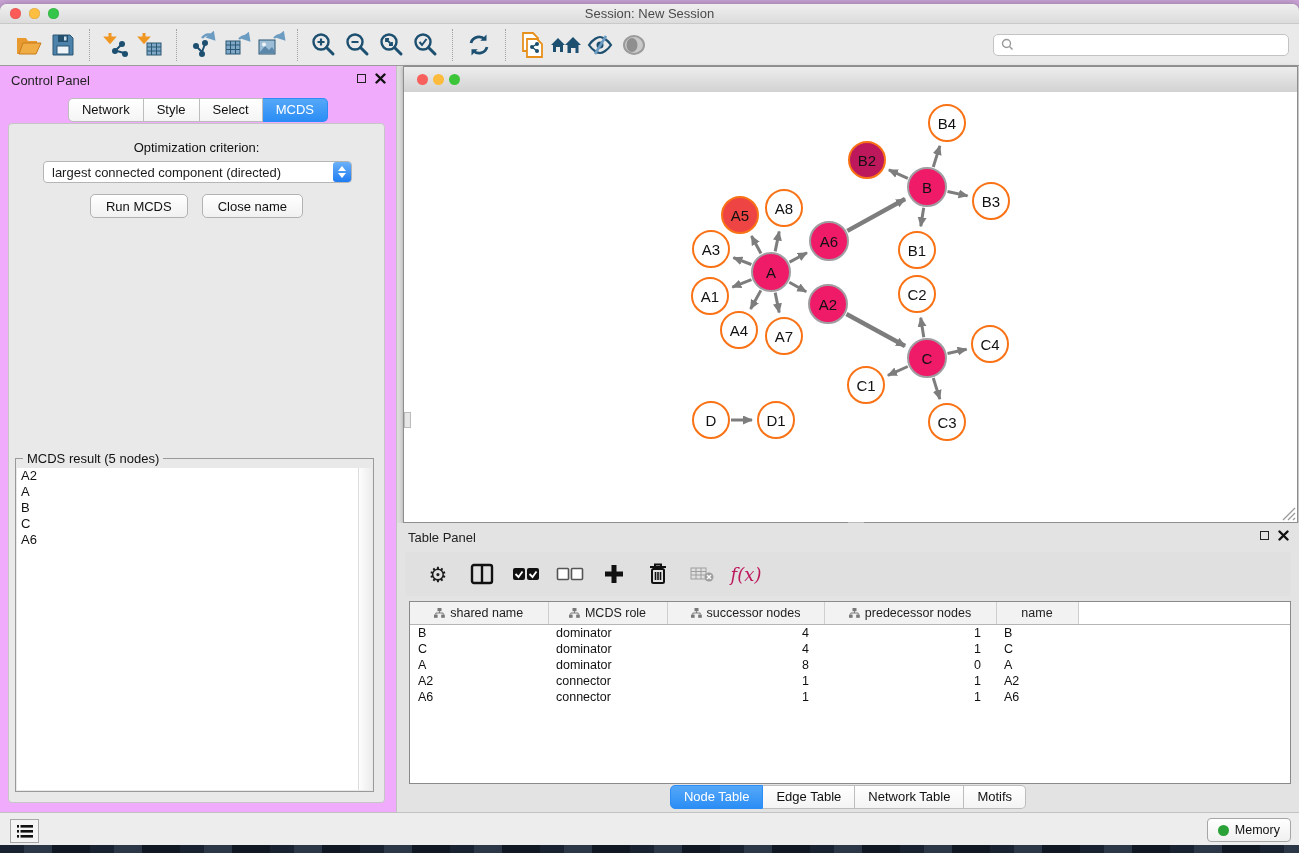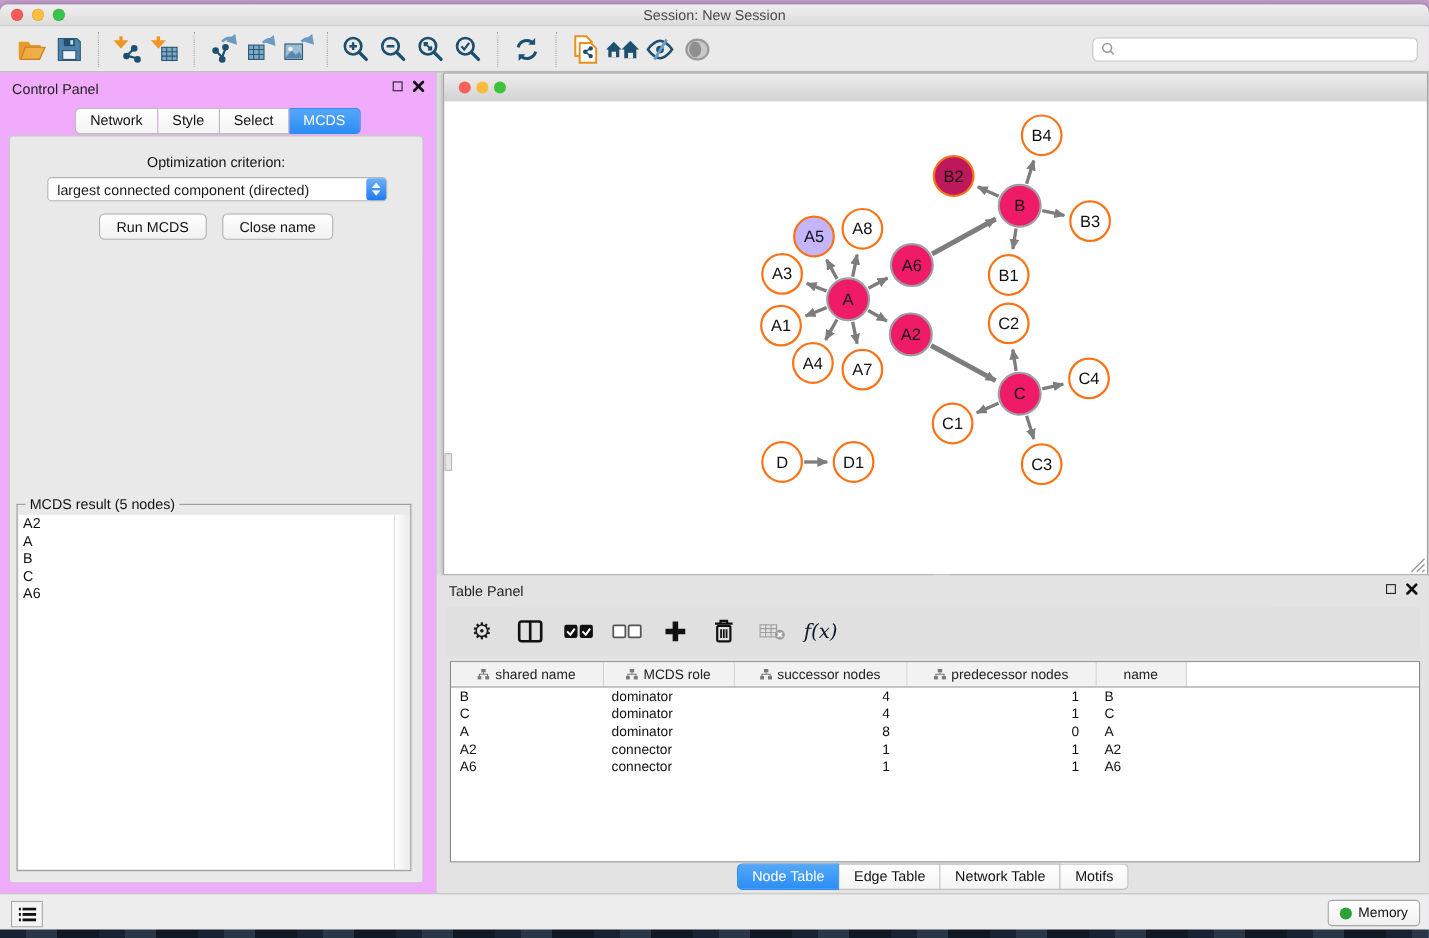--- a/index.html
+++ b/index.html
@@ -365,7 +365,7 @@
               <div class="gnode" style="left: 444px; top: 49px; width: 38px; height: 38px; background: #be185d;">B2</div>
               <div class="gnode hl" style="left: 503px; top: 75px; width: 40px; height: 40px; background: rgb(239, 26, 104);">B</div>
               <div class="gnode" style="left: 568px; top: 90px; width: 38px; height: 38px; background: rgb(255, 255, 255);">B3</div>
-              <div class="gnode" style="left: 317px; top: 104px; width: 38px; height: 38px; background: #c4b5fd;">A5</div>
+              <div class="gnode" style="left: 317px; top: 104px; width: 38px; height: 38px; background: #ef4444;">A5</div>
               <div class="gnode" style="left: 361px; top: 97px; width: 38px; height: 38px; background: rgb(255, 255, 255);">A8</div>
               <div class="gnode hl" style="left: 405px; top: 129px; width: 40px; height: 40px; background: rgb(239, 26, 104);">A6</div>
               <div class="gnode" style="left: 288px; top: 138px; width: 38px; height: 38px; background: rgb(255, 255, 255);">A3</div>

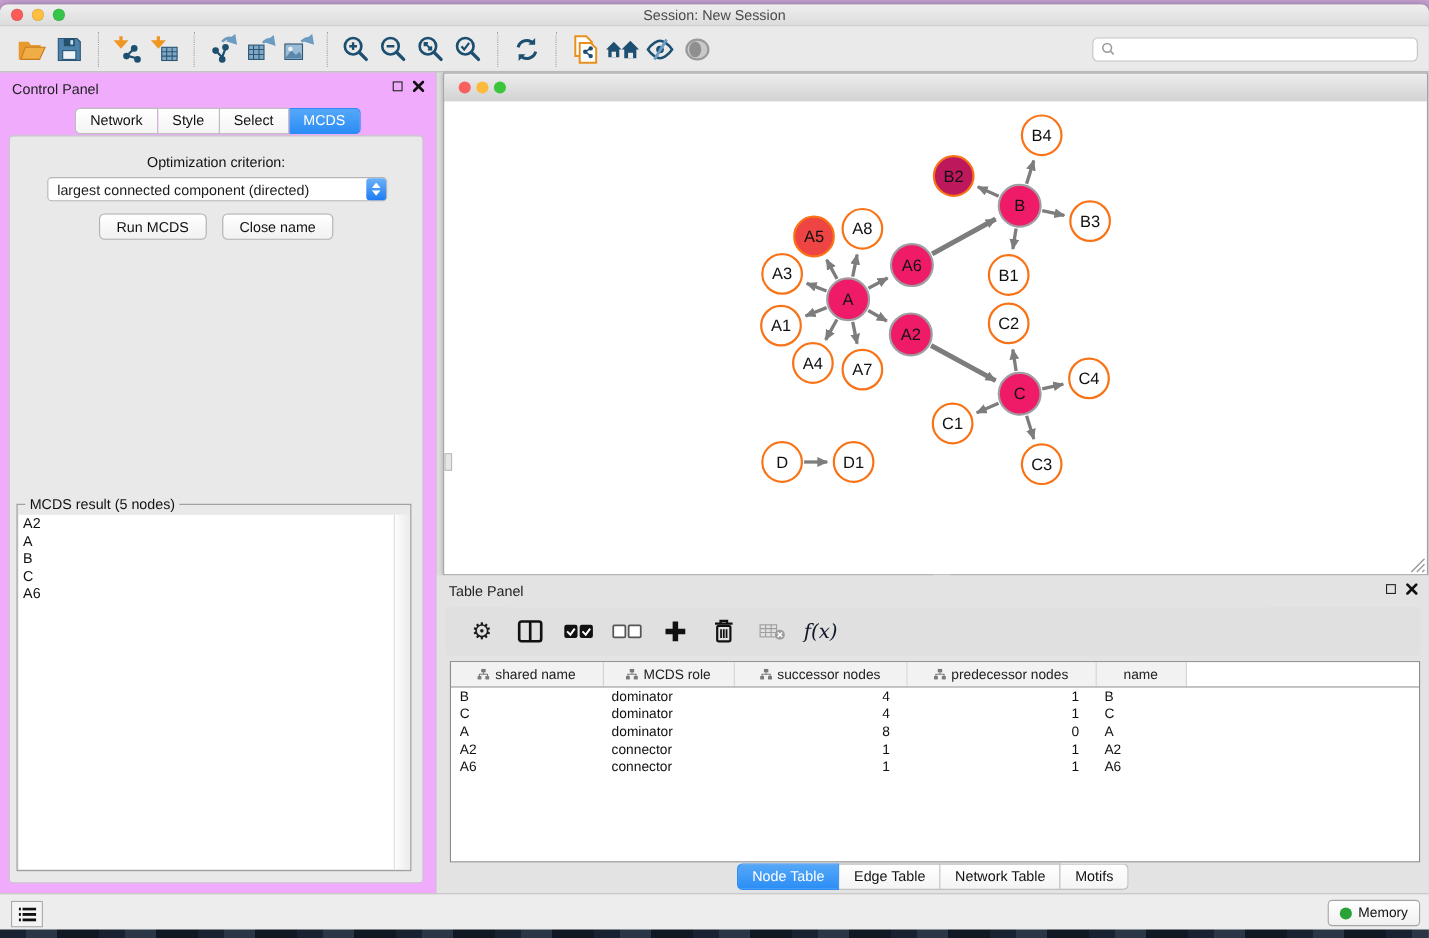--- a/index.html
+++ b/index.html
@@ -87,7 +87,7 @@
        border-radius:3px;display:flex;align-items:center;gap:14px;padding-left:18px;box-sizing:border-box;}
   .tp-ic{width:30px;height:30px;display:flex;align-items:center;justify-content:center;}
   .gear-glyph{font-size:21px;color:#1c1c1c;line-height:1;}
-  .fx{font-family:"DejaVu Serif","Liberation Serif",serif;font-style:italic;font-size:18px;color:#0f172a;}
+  .fx{font-family:"DejaVu Serif","Liberation Serif",serif;font-style:italic;font-size:18px;color:#be185d;}
   .datatable-wrap{position:absolute;left:12px;right:8px;top:78px;bottom:29px;background:#fff;
        border:1px solid #8a8a8a;overflow:hidden;}
   table.data{border-collapse:collapse;table-layout:fixed;width:100%;}

